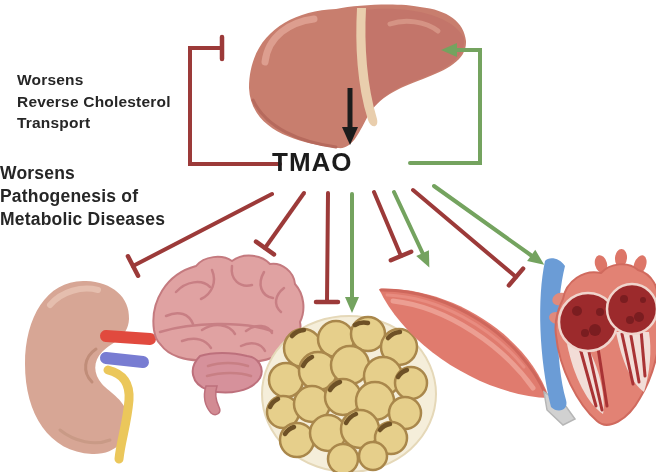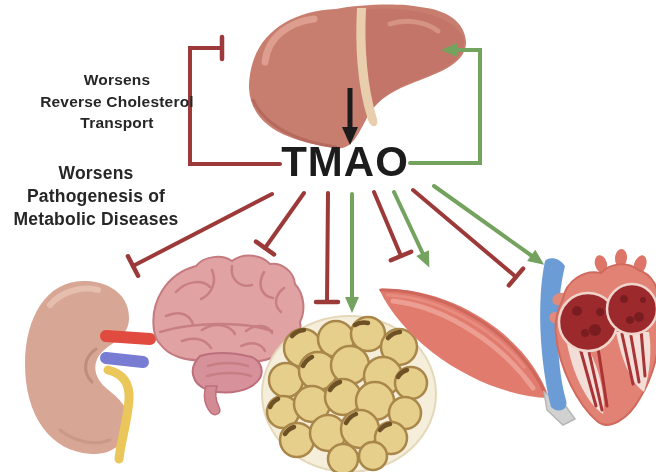--- a/index.html
+++ b/index.html
@@ -15,7 +15,7 @@
   }
   .diagram-svg{position:absolute;left:0;top:0;}
   .label{
-    position:absolute;text-align:center;font-weight:bold;color:var(--label);
+    position:absolute;text-align:left;font-weight:bold;color:var(--label);
     white-space:pre-line;letter-spacing:0.2px;
   }
   .label-rct{left:17px;top:69px;width:200px;font-size:15.5px;line-height:21.5px;}

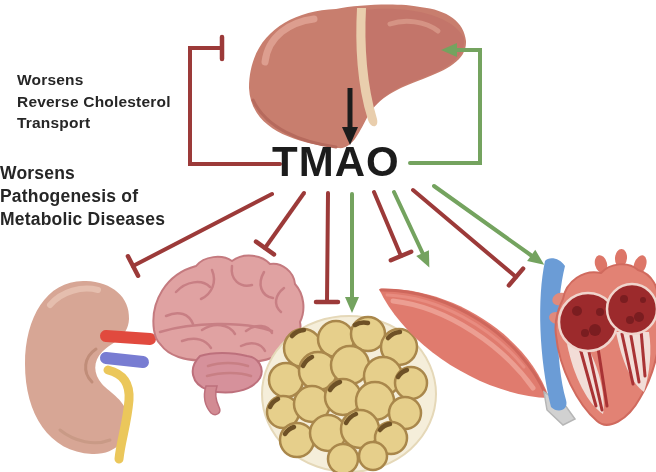--- a/index.html
+++ b/index.html
@@ -22,7 +22,7 @@
   .label-path{left:0px;top:162px;width:192px;font-size:17.5px;line-height:23px;}
   .label-stress{left:492px;top:72px;width:160px;font-size:15.5px;line-height:21.5px;}
   .label-tmao{
-    left:272px;top:142px;width:146px;font-size:42px;line-height:40px;
+    left:272px;top:142px;width:146px;font-size:26px;line-height:40px;
     color:var(--ink);letter-spacing:1px;white-space:nowrap;
   }
   .edge-red{stroke:var(--inhibit-red);stroke-width:4;fill:none;stroke-linecap:round;}

